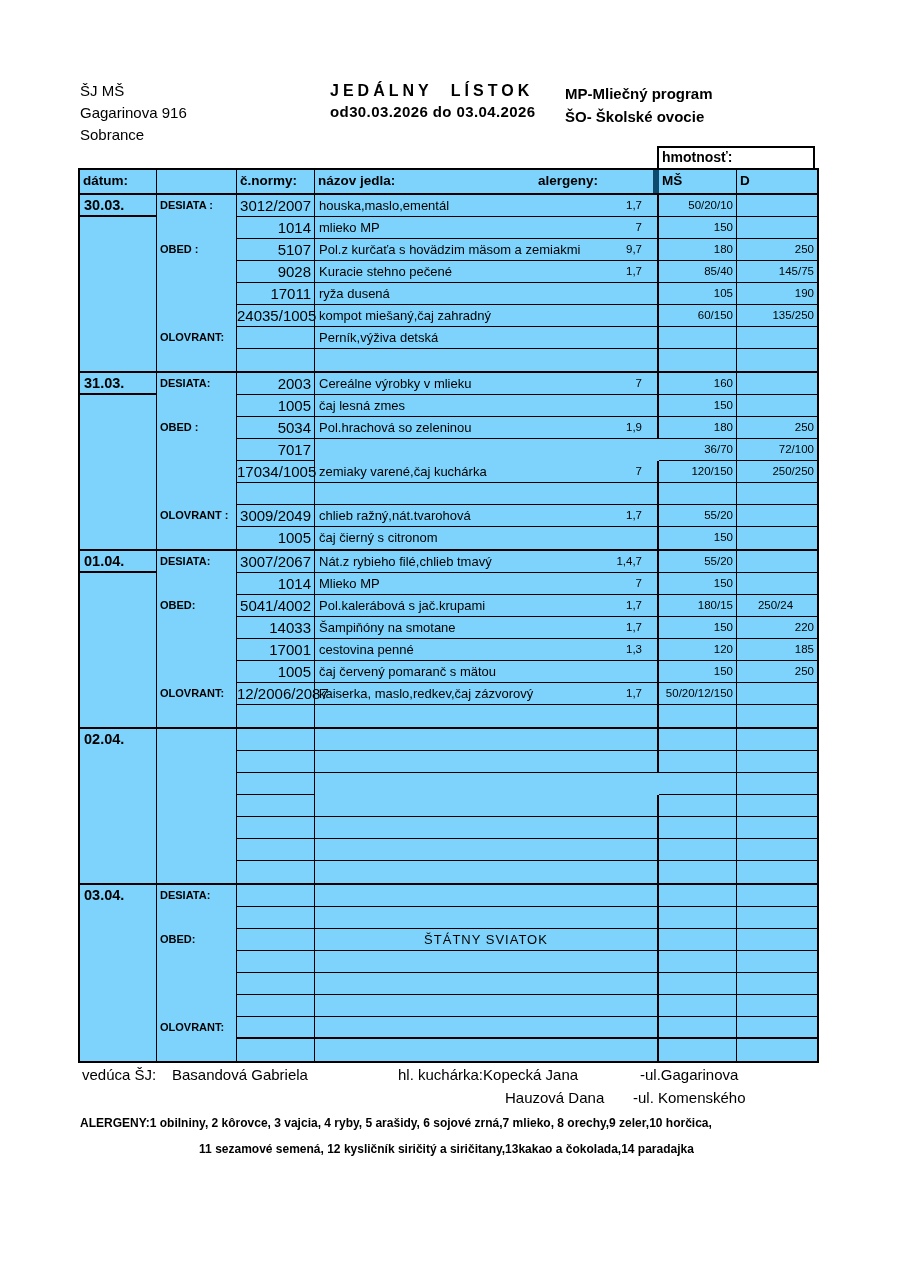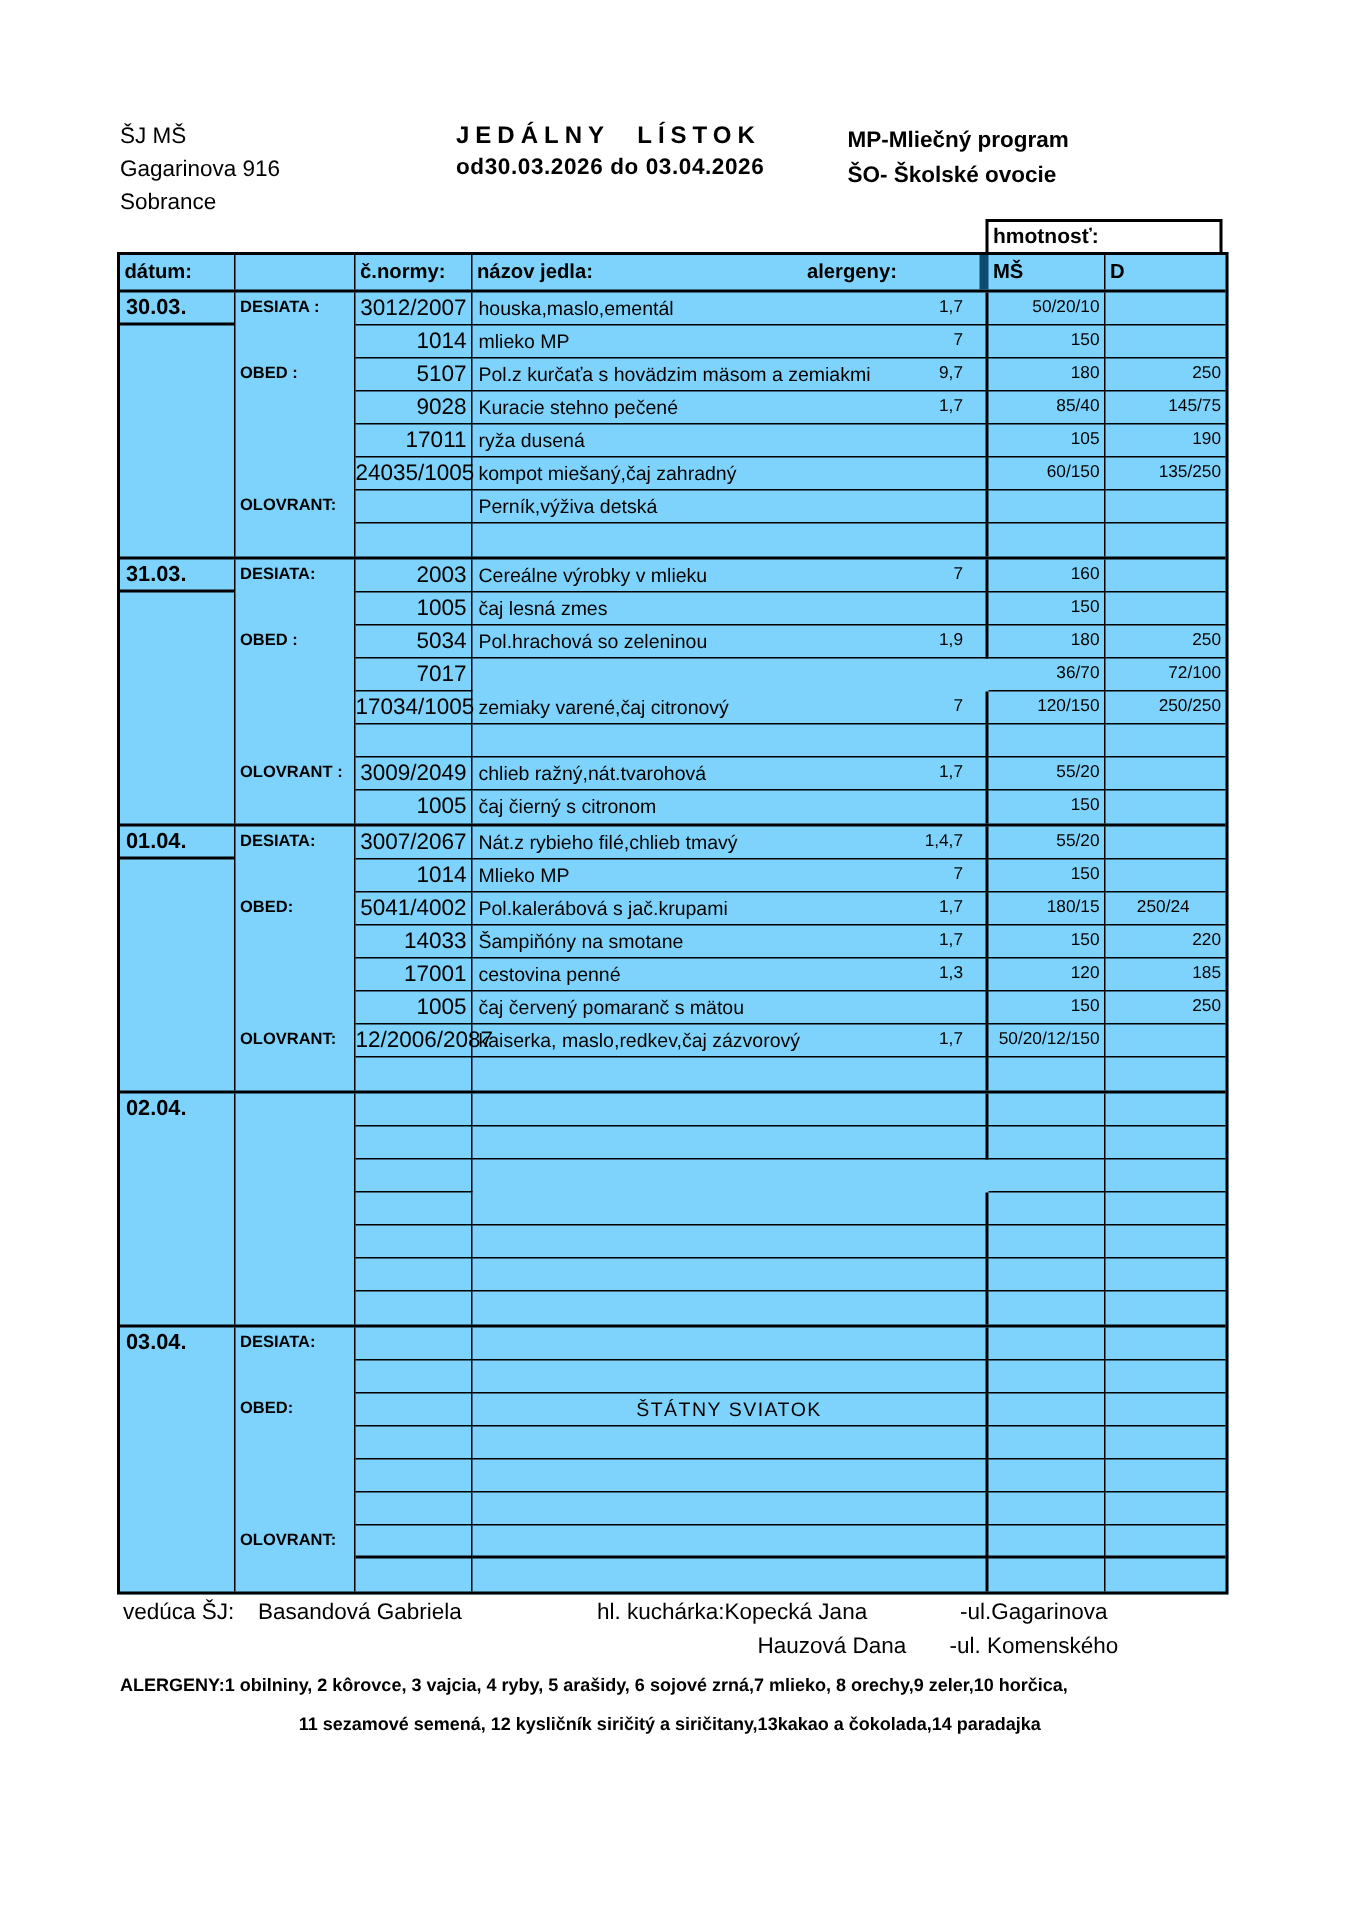--- a/index.html
+++ b/index.html
@@ -11,7 +11,7 @@
   .abs{position:absolute;}
   
   .org{left:80px;top:80px;font-size:15px;line-height:22px;}
-  .title-block{left:304px;top:82px;}
+  .title-block{left:330px;top:82px;}
   .menu-title{font-size:16px;font-weight:bold;letter-spacing:4px;word-spacing:10px;white-space:nowrap;}
   .date-range{font-size:15px;font-weight:bold;margin-top:3px;letter-spacing:.4px;white-space:nowrap;}
   .programs{left:565px;top:82px;font-size:15px;font-weight:bold;line-height:23px;white-space:nowrap;}

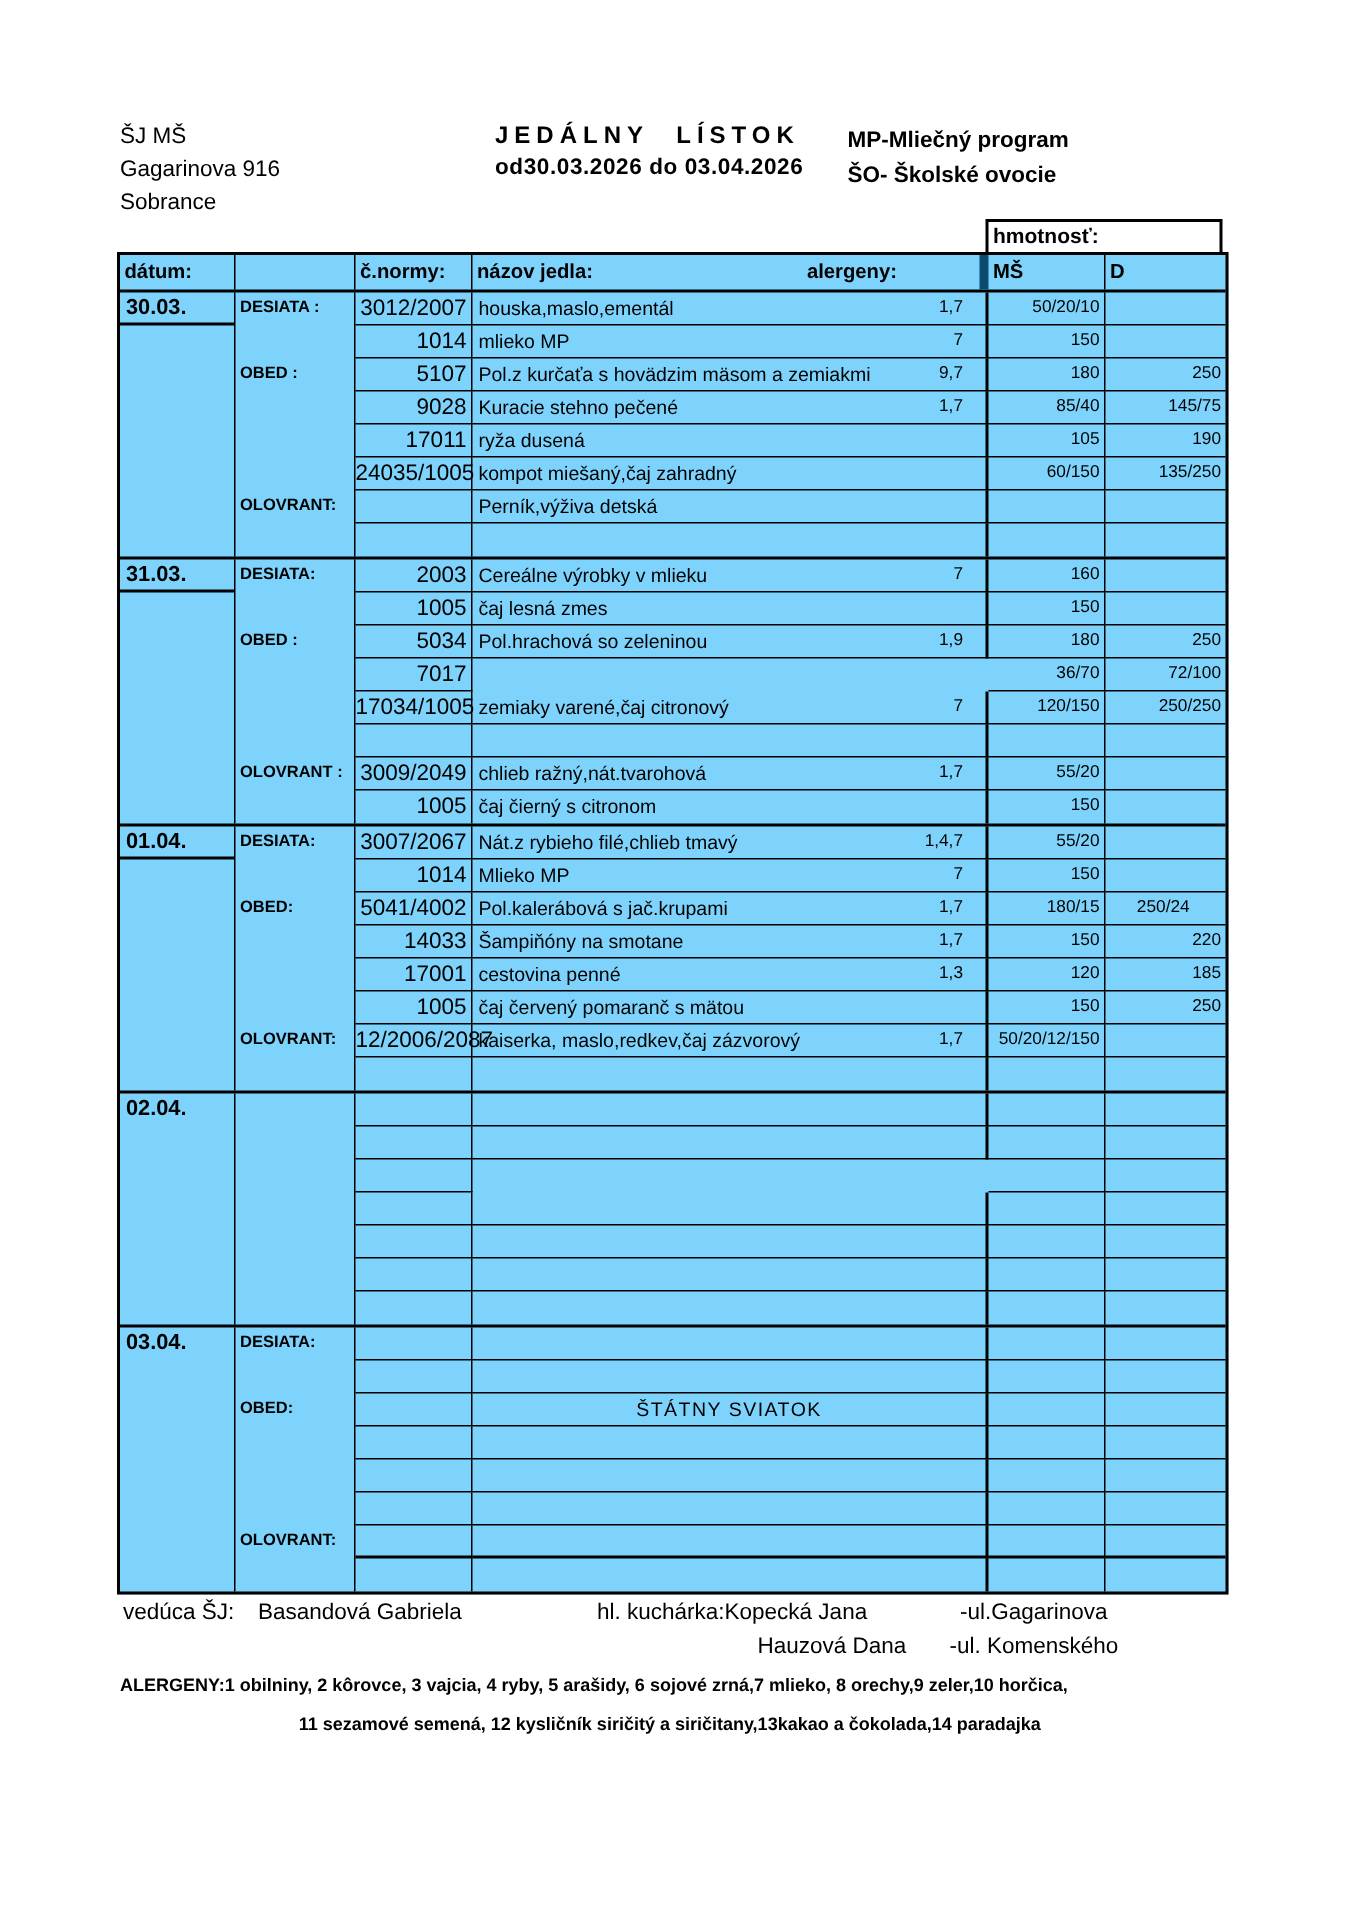--- a/index.html
+++ b/index.html
@@ -184,7 +184,7 @@
         <div class="cell d-cell rb" style="grid-row: 4;">72/100</div>
         <div class="cell norm-cell rb" style="grid-row: 5;">17034/1005</div>
         <div class="cell dish-cell rb" style="grid-row: 5;">
-          <span>zemiaky varené,čaj citronový</span>
+          <span>zemiaky varené,čaj kuchárka</span>
           <span class="alg">7</span>
         </div>
         <div class="cell ms-cell rb" style="grid-row: 5;">120/150</div>

